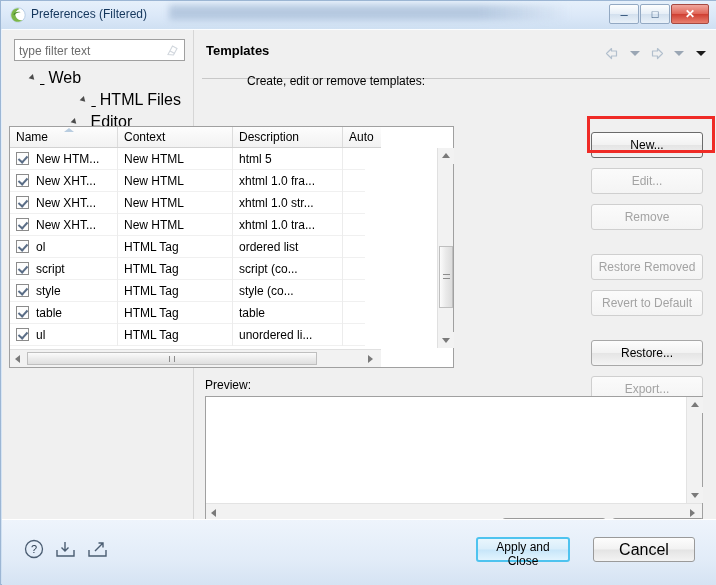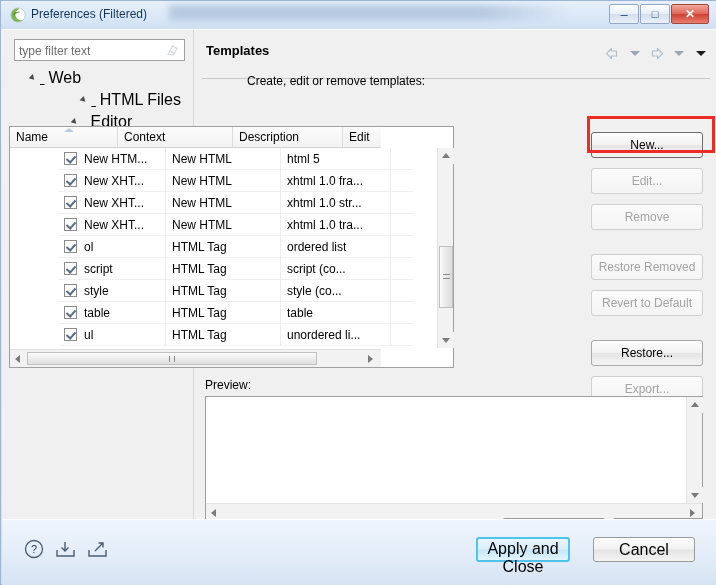--- a/index.html
+++ b/index.html
@@ -437,7 +437,7 @@
           <span>Description</span>
         </div>
         <div class="th" id="th-auto">
-          <span>Edit</span>
+          <span>Auto</span>
         </div>
       </div>
 

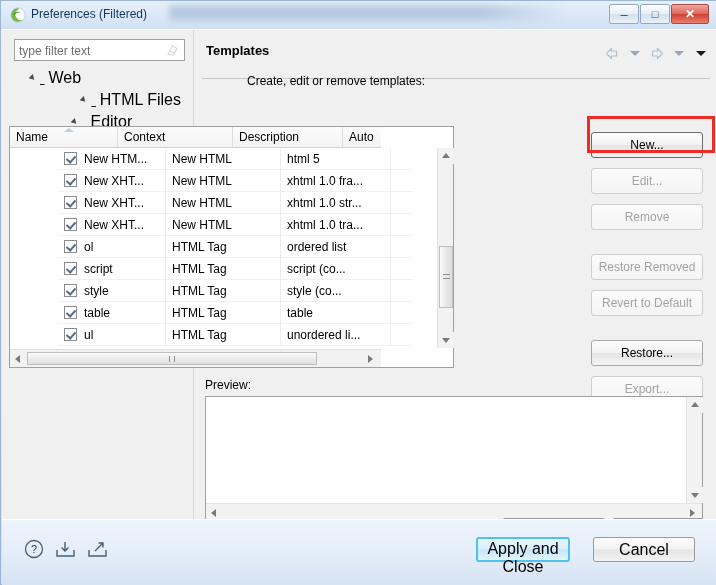--- a/index.html
+++ b/index.html
@@ -189,7 +189,6 @@
   #tbody {
     position: absolute; left: 0; top: 21px; width: 355px; height: 200px;
     overflow: hidden;
-    margin-left: 48px;
   }
   .trow {
     position: relative; height: 22px; width: 355px;

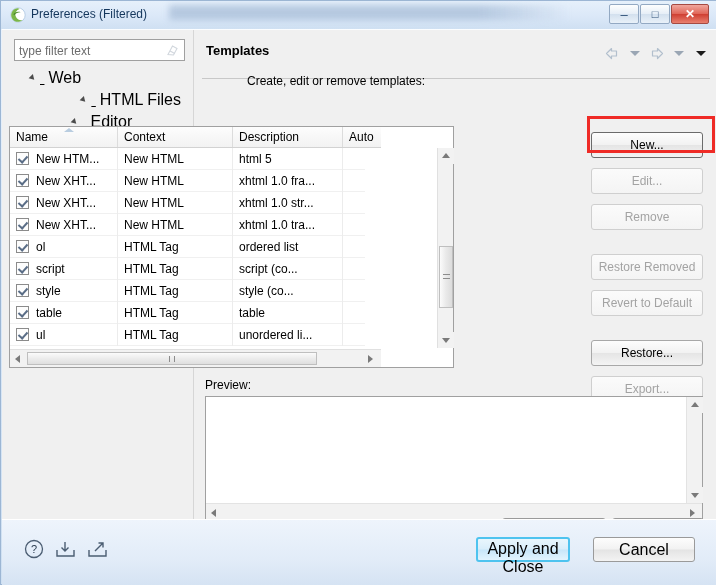--- a/index.html
+++ b/index.html
@@ -325,7 +325,7 @@
     position: absolute; left: 475px; top: 536px; width: 94px; height: 25px;
     background: linear-gradient(180deg,#e9f6fd 0%, #d9eefb 48%, #c7e6f9 52%, #e2f4fe 100%);
     border: 2px solid #4ec3ef; border-radius: 3px;
-    font-family: "Liberation Sans", sans-serif; font-size: 16px; color: #000;
+    font-family: "Liberation Sans", sans-serif; font-size: 12px; color: #000;
     cursor: default;
   }
   #cancel-btn {

